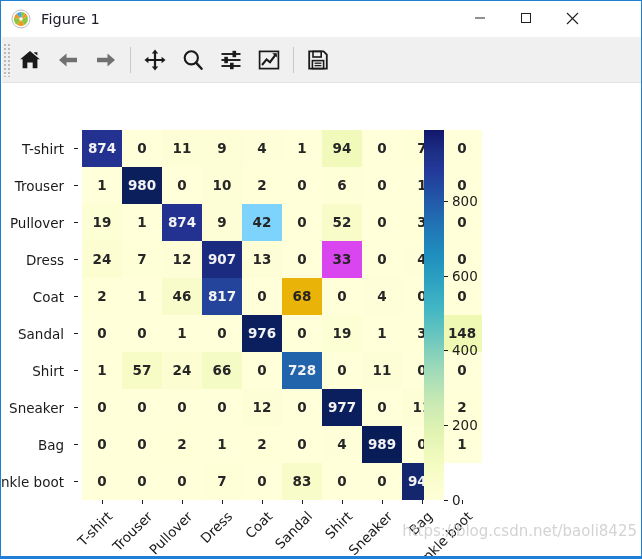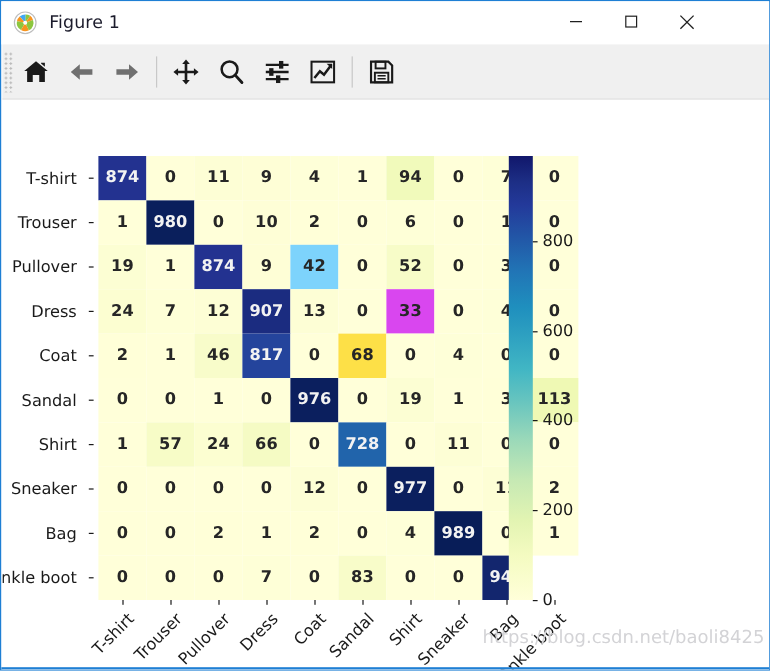--- a/index.html
+++ b/index.html
@@ -418,7 +418,7 @@
         <div class="cell" style="background: rgb(248, 252, 202);">46</div>
         <div class="cell light" style="background: rgb(36, 68, 156);">817</div>
         <div class="cell" style="background: rgb(255, 255, 217);">0</div>
-        <div class="cell" style="background: #fde047;">68</div>
+        <div class="cell" style="background: #eab308;">68</div>
         <div class="cell" style="background: rgb(255, 255, 217);">0</div>
         <div class="cell" style="background: rgb(254, 255, 216);">4</div>
         <div class="cell" style="background: rgb(255, 255, 217);">0</div>

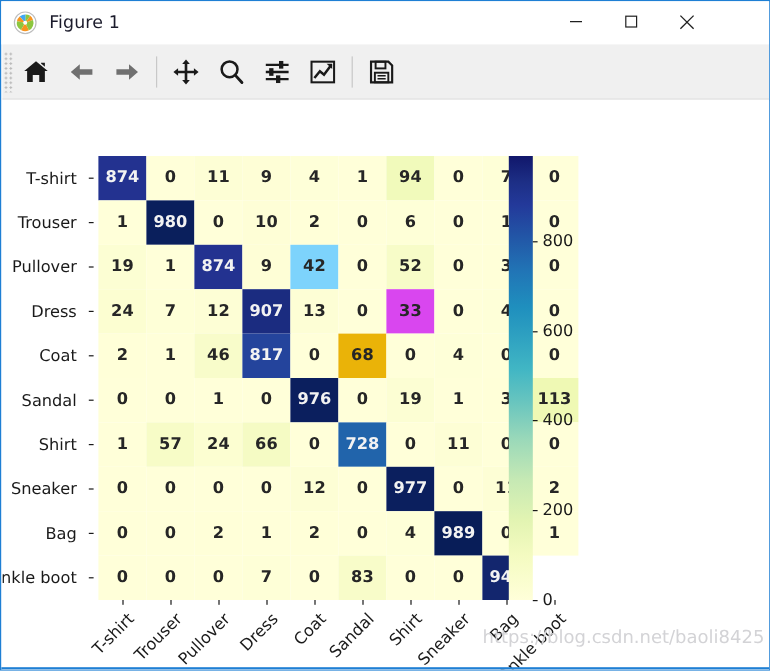--- a/index.html
+++ b/index.html
@@ -432,7 +432,7 @@
         <div class="cell" style="background: rgb(252, 254, 211);">19</div>
         <div class="cell" style="background: rgb(255, 255, 217);">1</div>
         <div class="cell" style="background: rgb(255, 255, 216);">3</div>
-        <div class="cell" style="background: rgb(239, 249, 180);">113</div>
+        <div class="cell" style="background: rgb(239, 249, 180);">148</div>
         <div class="cell" style="background: rgb(255, 255, 217);">1</div>
         <div class="cell" style="background: rgb(247, 252, 199);">57</div>
         <div class="cell" style="background: rgb(252, 254, 209);">24</div>

